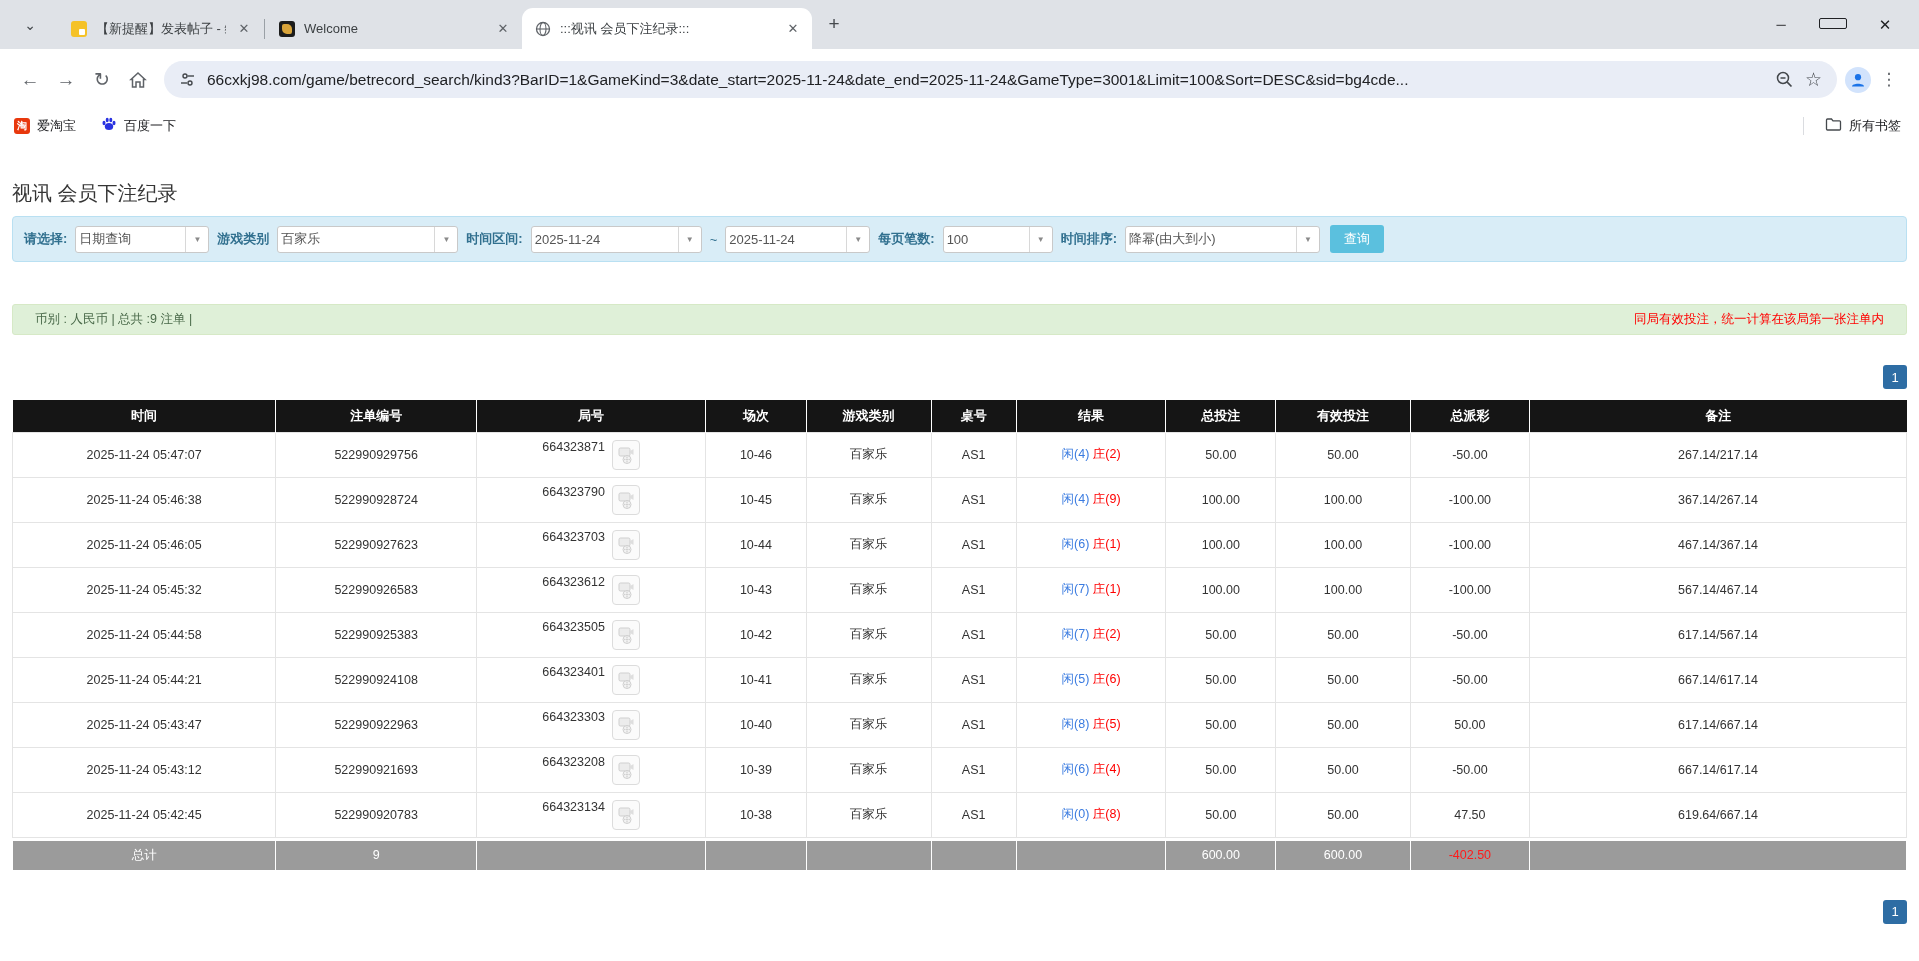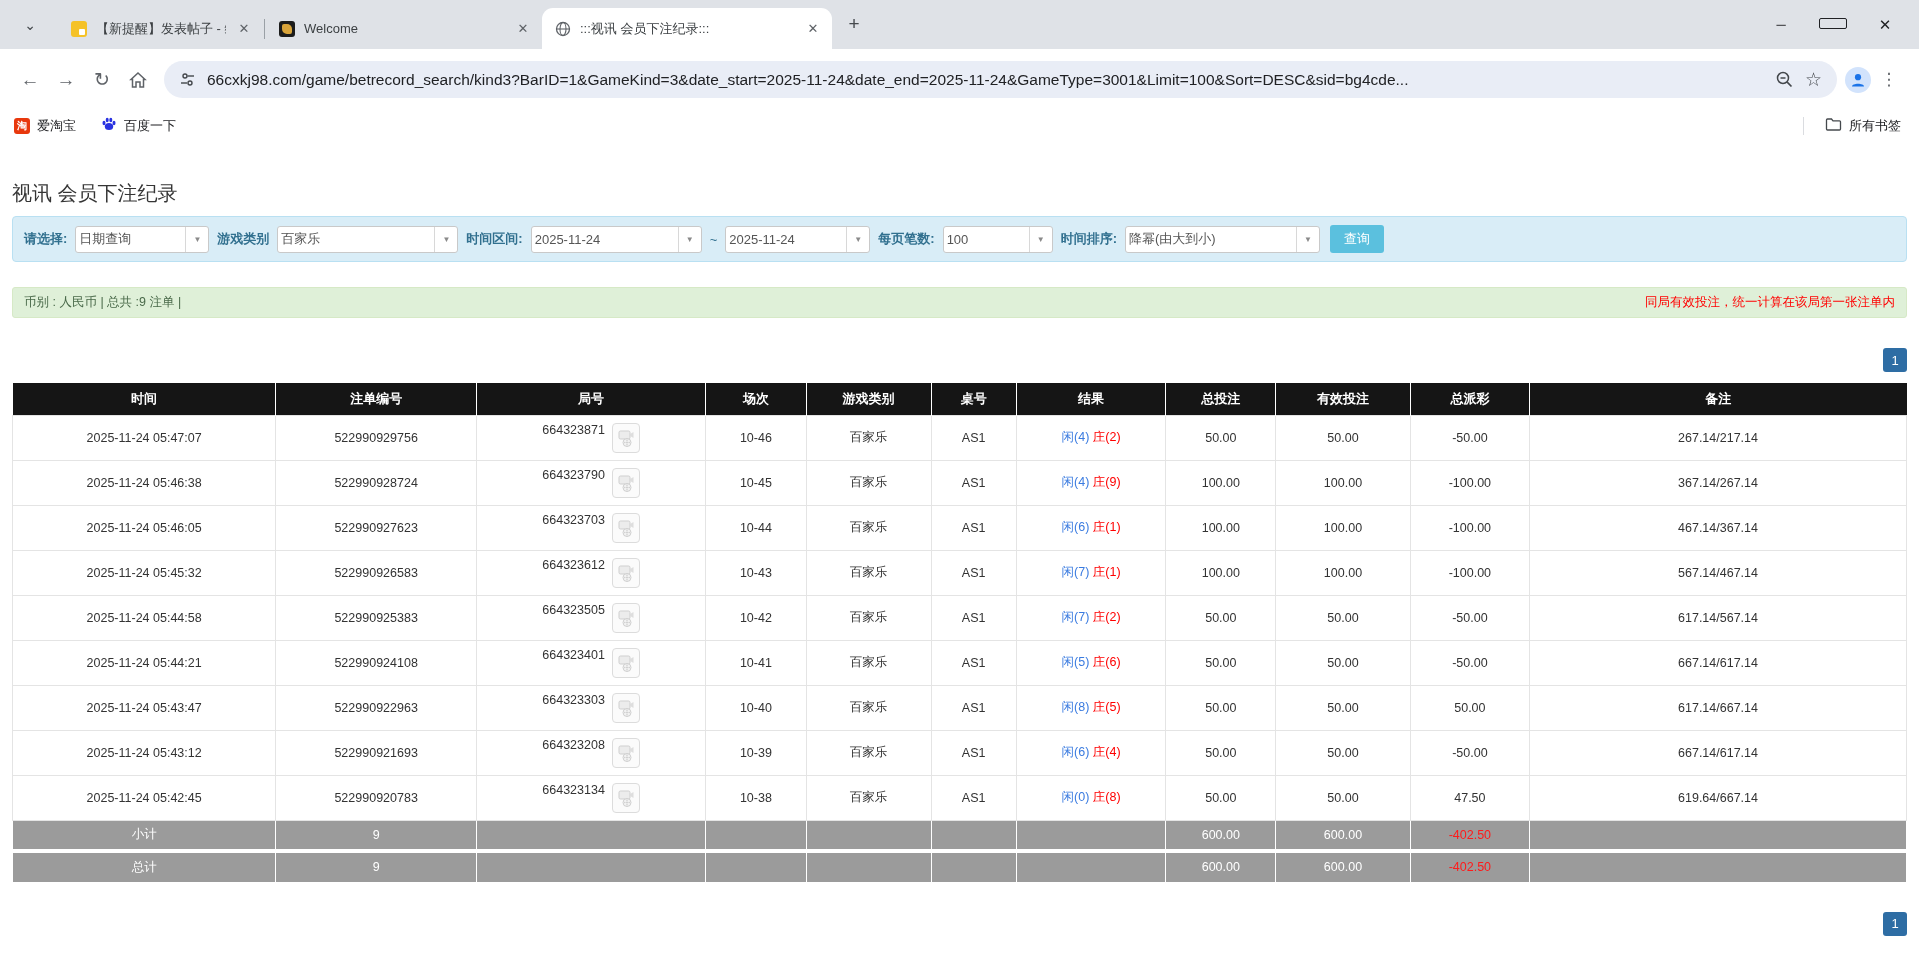--- a/index.html
+++ b/index.html
@@ -83,7 +83,7 @@
     <span class="x">✕</span>
   </div>
   <div class="tab-sep"></div>
-  <div class="tab" style="width:276px">
+  <div class="tab" style="width:256px">
     <span class="fav fav-dark"></span>
     <span class="ttl">Welcome</span>
     <span class="x">✕</span>

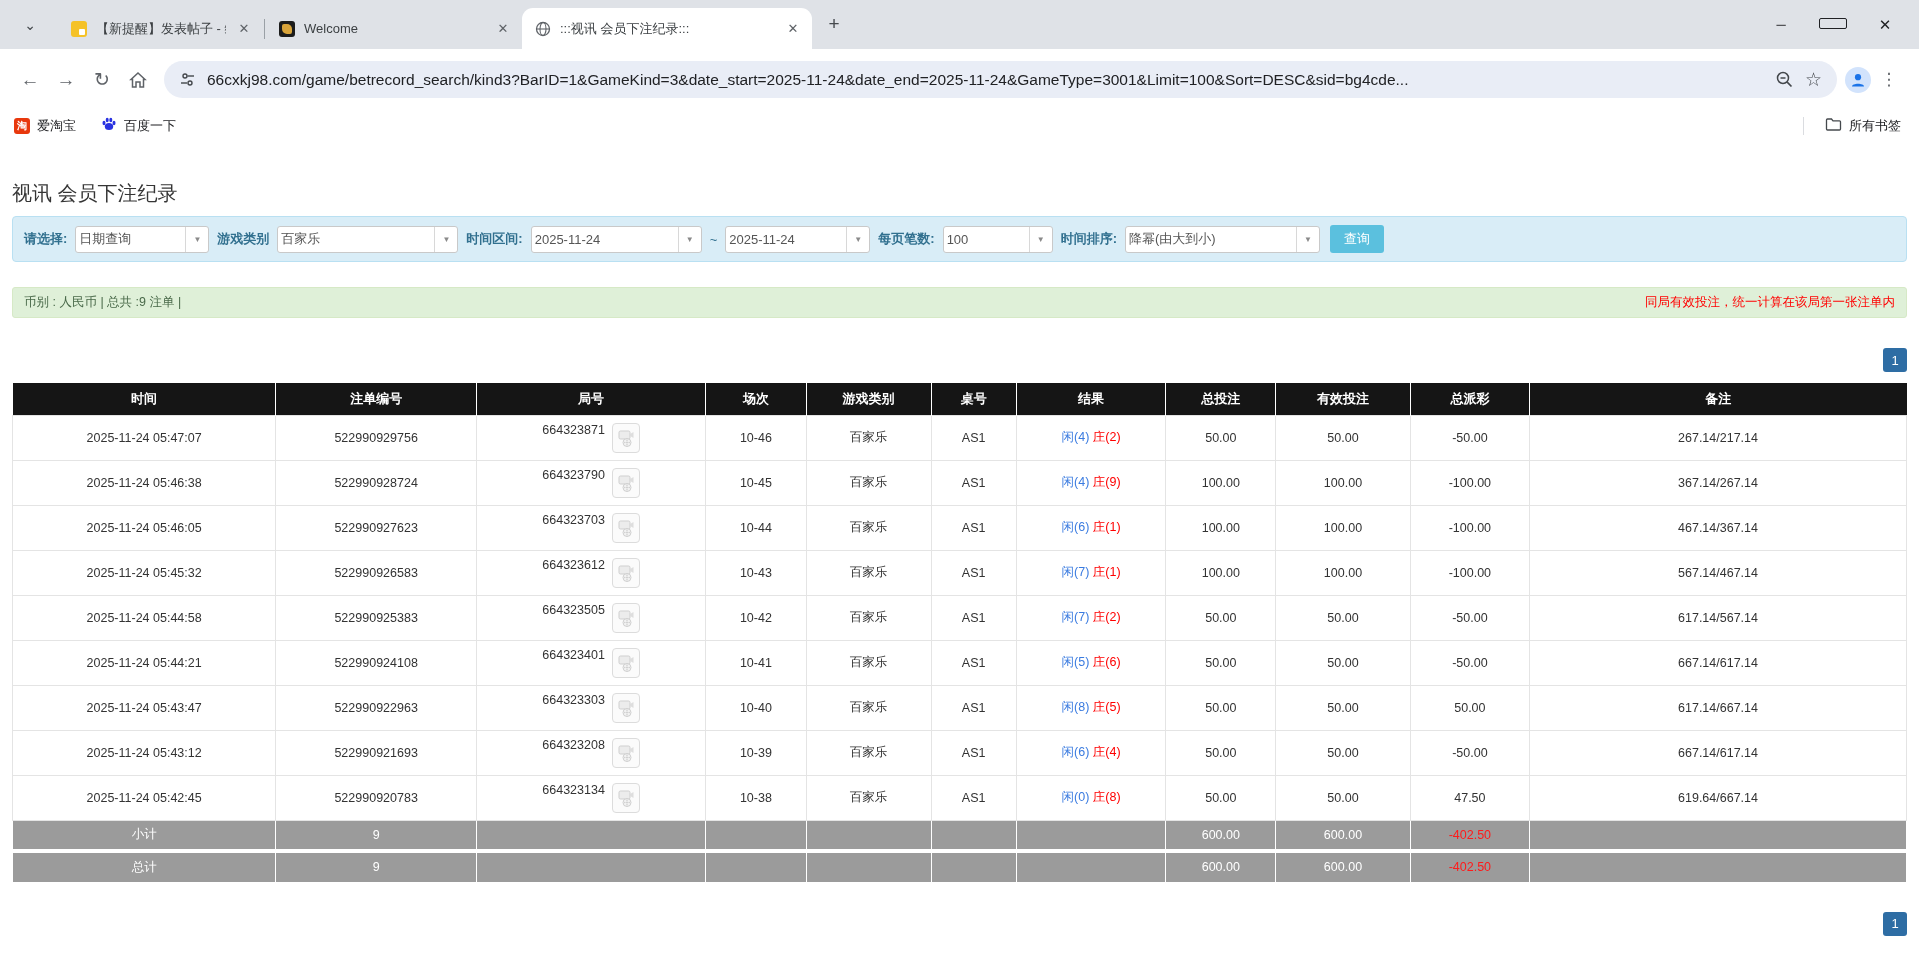--- a/index.html
+++ b/index.html
@@ -49,7 +49,7 @@
   .dd .arr{width:23px;align-self:stretch;border-left:1px solid #d8d8d8;display:flex;align-items:center;justify-content:center;color:#8a8a8a;font-size:8px;}
   .btn-search{background:#5bc0de;color:#fff;border:none;border-radius:3px;height:28px;padding:0 14px;font-size:13px;margin-left:2px;}
 
-  .summary{margin-top:25px;height:31px;background:#dff0d8;border:1px solid #d6e9c6;border-radius:3px;display:flex;align-items:center;justify-content:space-between;padding:0 11px;font-size:12.5px;gap:12px;}
+  .summary{margin-top:42px;height:31px;background:#dff0d8;border:1px solid #d6e9c6;border-radius:3px;display:flex;align-items:center;justify-content:space-between;padding:0 22px;font-size:12.5px;gap:12px;}
   .summary .left{color:#4a6a4a;}
   .summary .note{color:#ff0000;}
 

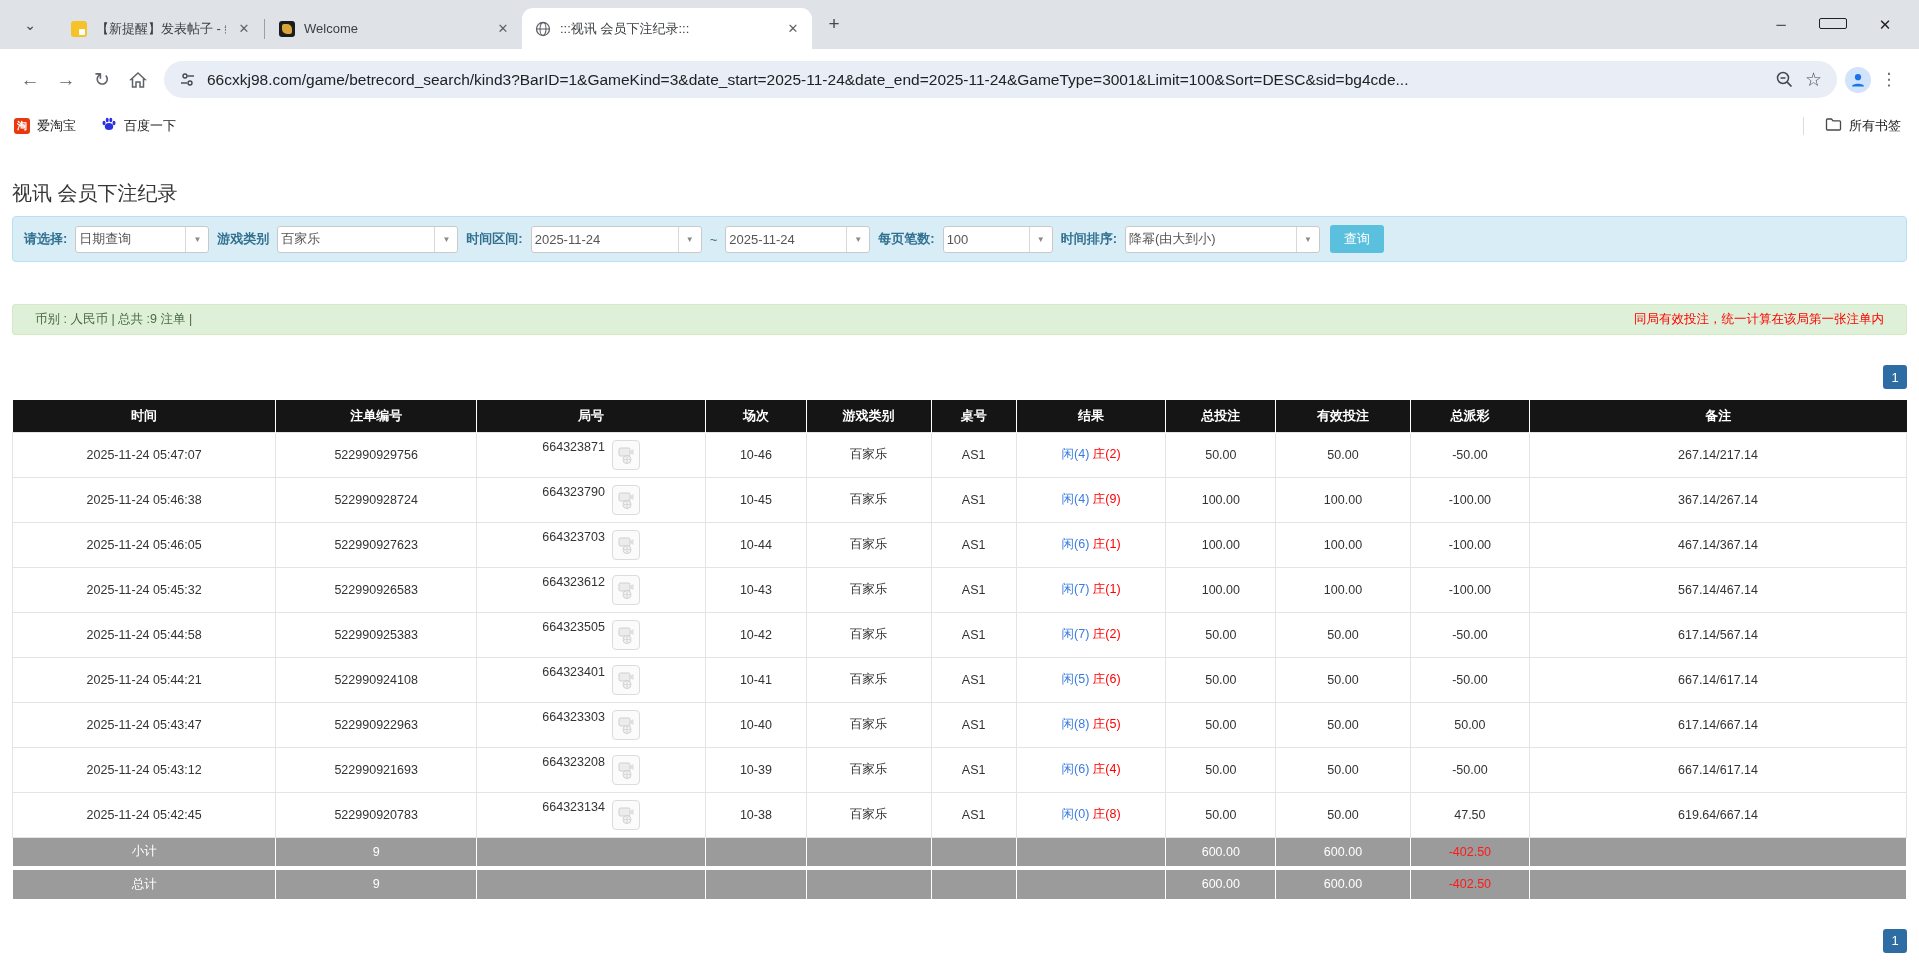--- a/index.html
+++ b/index.html
@@ -495,19 +495,6 @@
         </tr>
       </tbody>
     <tfoot>
-      <tr class="frow">
-        <td>小计</td>
-        <td>9</td>
-        <td></td>
-          <td></td>
-          <td></td>
-          <td></td>
-          <td></td>
-        <td>600.00</td>
-        <td>600.00</td>
-        <td class="red">-402.50</td>
-        <td></td>
-      </tr>
       <tr class="gap-row">
           <td colspan="11"></td>
         </tr>

